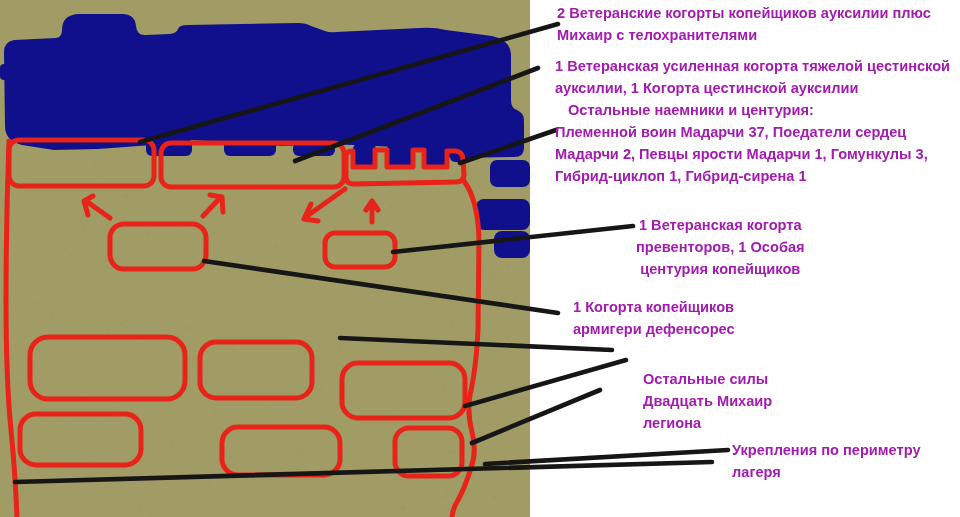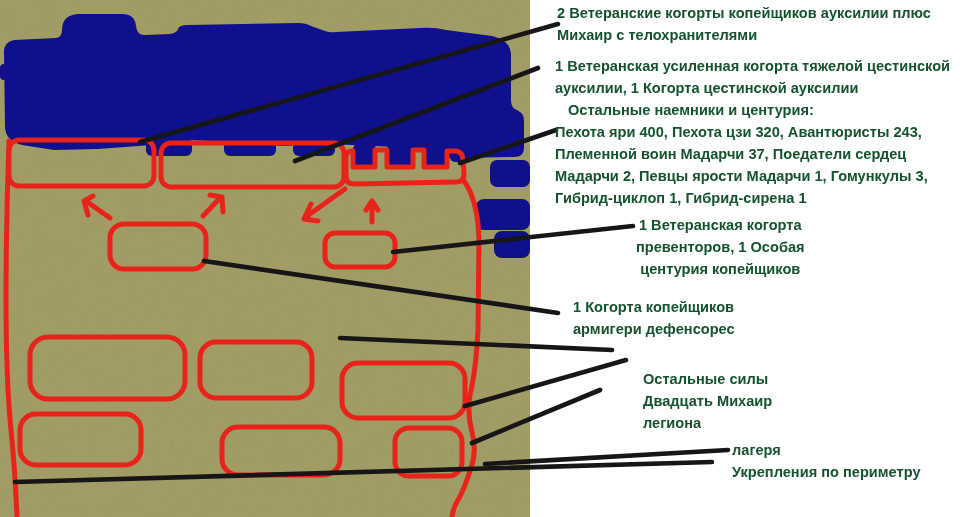--- a/index.html
+++ b/index.html
@@ -7,7 +7,7 @@
   .stage{position:relative;width:960px;height:517px;overflow:hidden;background:#ffffff;}
   .map-svg{position:absolute;left:0;top:0;}
   .lines-svg{position:absolute;left:0;top:0;}
-  .callout{position:absolute;color:#14532d;font-weight:bold;font-size:14.6px;line-height:22px;white-space:nowrap;}
+  .callout{position:absolute;color:#a21caf;font-weight:bold;font-size:14.6px;line-height:22px;white-space:nowrap;}
   .cl{height:22px;}
   .cl.indent{padding-left:13px;}
 </style>

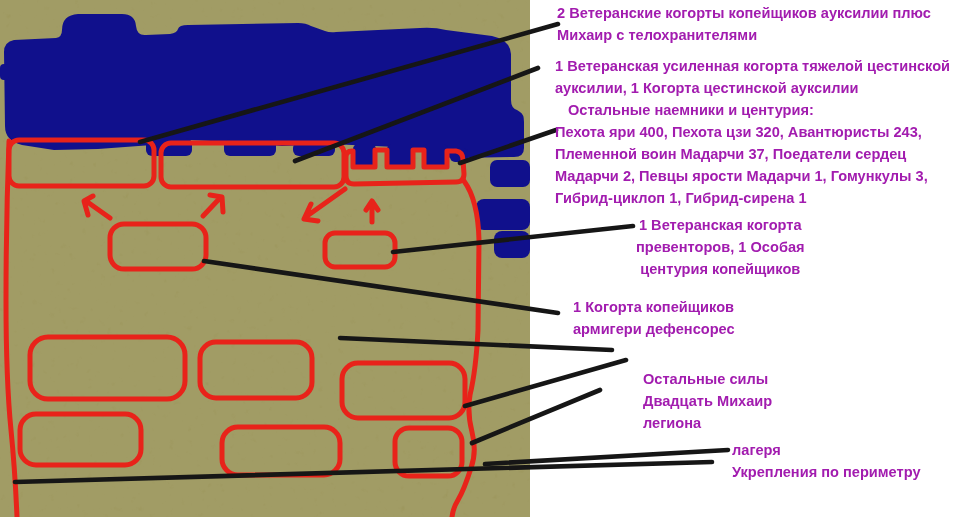--- a/index.html
+++ b/index.html
@@ -108,7 +108,6 @@
 
   <div class="callout" style="left:555px;top:99px;">
     <div class="cl indent">Остальные наемники и центурия:</div>
-    <div class="cl">Пехота яри 400, Пехота цзи 320, Авантюристы 243,</div>
     <div class="cl">Племенной воин Мадарчи 37, Поедатели сердец</div>
     <div class="cl">Мадарчи 2, Певцы ярости Мадарчи 1, Гомункулы 3,</div>
     <div class="cl">Гибрид-циклоп 1, Гибрид-сирена 1</div>

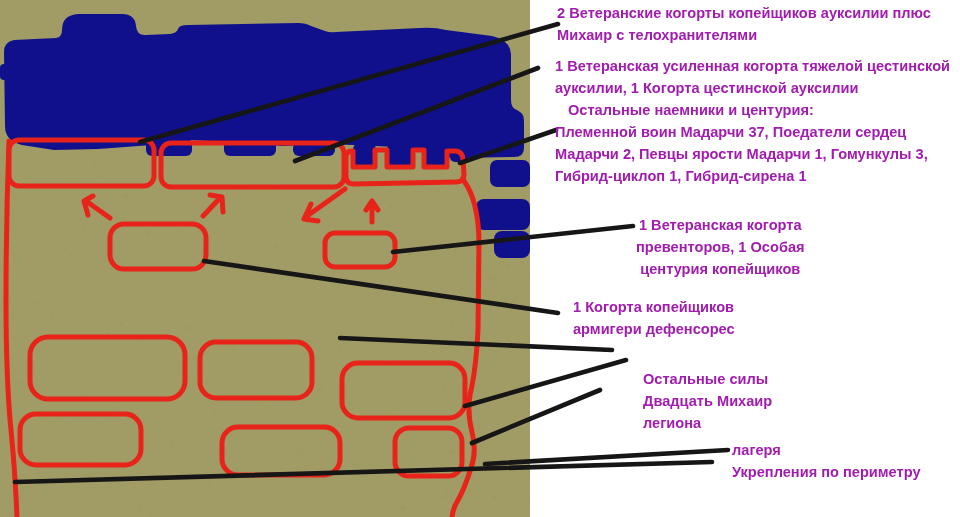--- a/index.html
+++ b/index.html
@@ -131,8 +131,8 @@
   </div>
 
   <div class="callout" style="left:732px;top:439px;">
+    <div class="cl">Укрепления по периметру</div>
     <div class="cl">лагеря</div>
-    <div class="cl">Укрепления по периметру</div>
   </div>
 
 </div>

